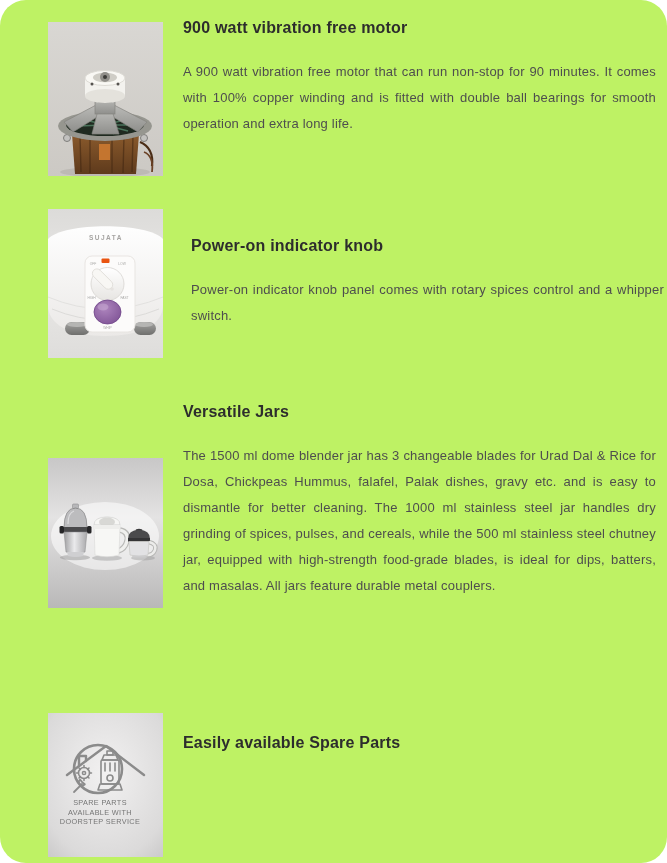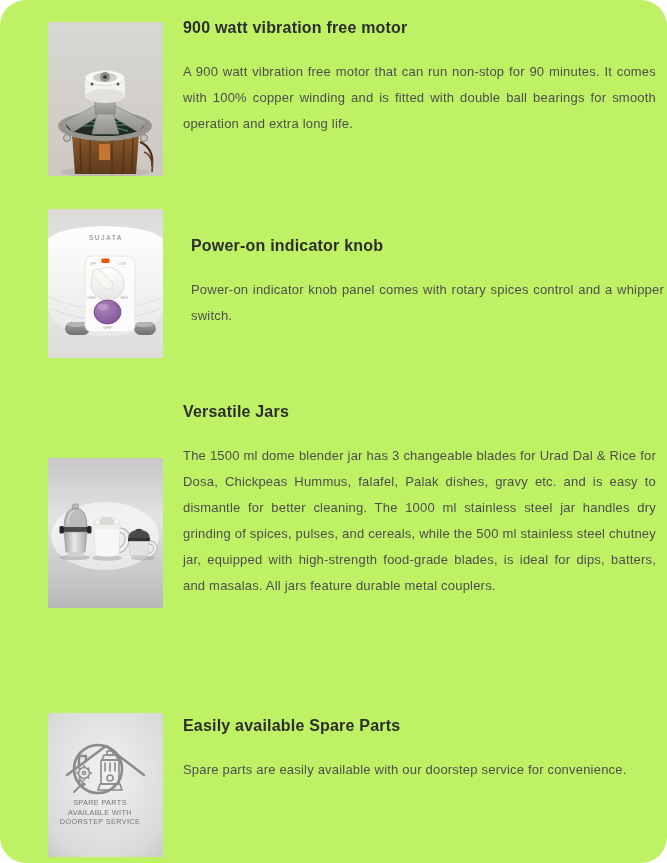--- a/index.html
+++ b/index.html
@@ -30,7 +30,7 @@
   .txt-motor   { top:18px;  }
   .txt-knob    { top:236px;margin-left:8px; }
   .txt-jars    { top:402px; }
-  .txt-spares  { top:716px; }
+  .txt-spares  { top:733px; }
 
   
   .brand-txt   { font-family:"Liberation Sans",sans-serif; font-size:6.5px; font-weight:700; letter-spacing:1.5px; fill:#a6a4a2; }

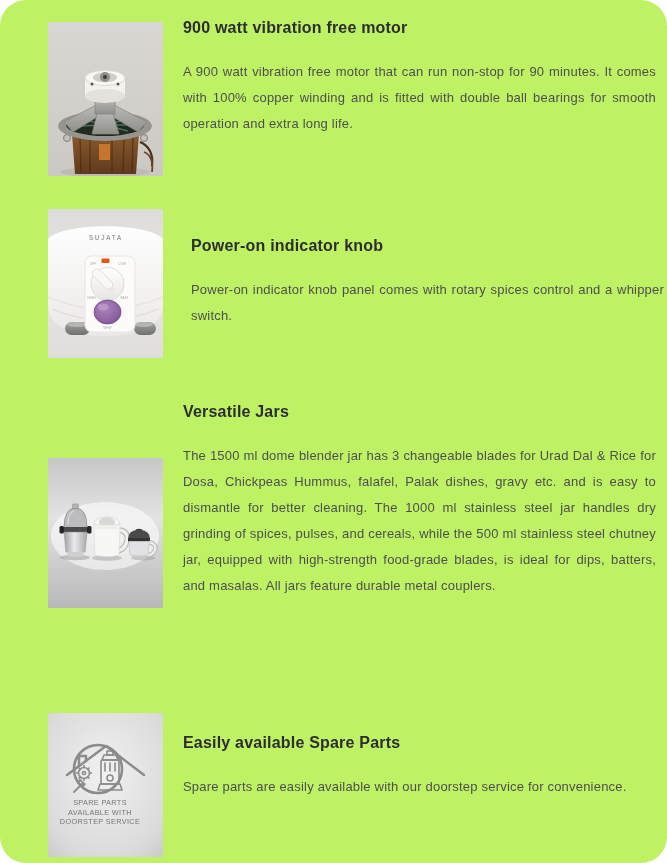--- a/index.html
+++ b/index.html
@@ -290,7 +290,6 @@
   </div>
   <div class="feature-text txt-spares">
     <h3 class="feature-title">Easily available Spare Parts</h3>
-    <p class="feature-body">Spare parts are easily available with our doorstep service for convenience.</p>
   </div>
 
 </div>

